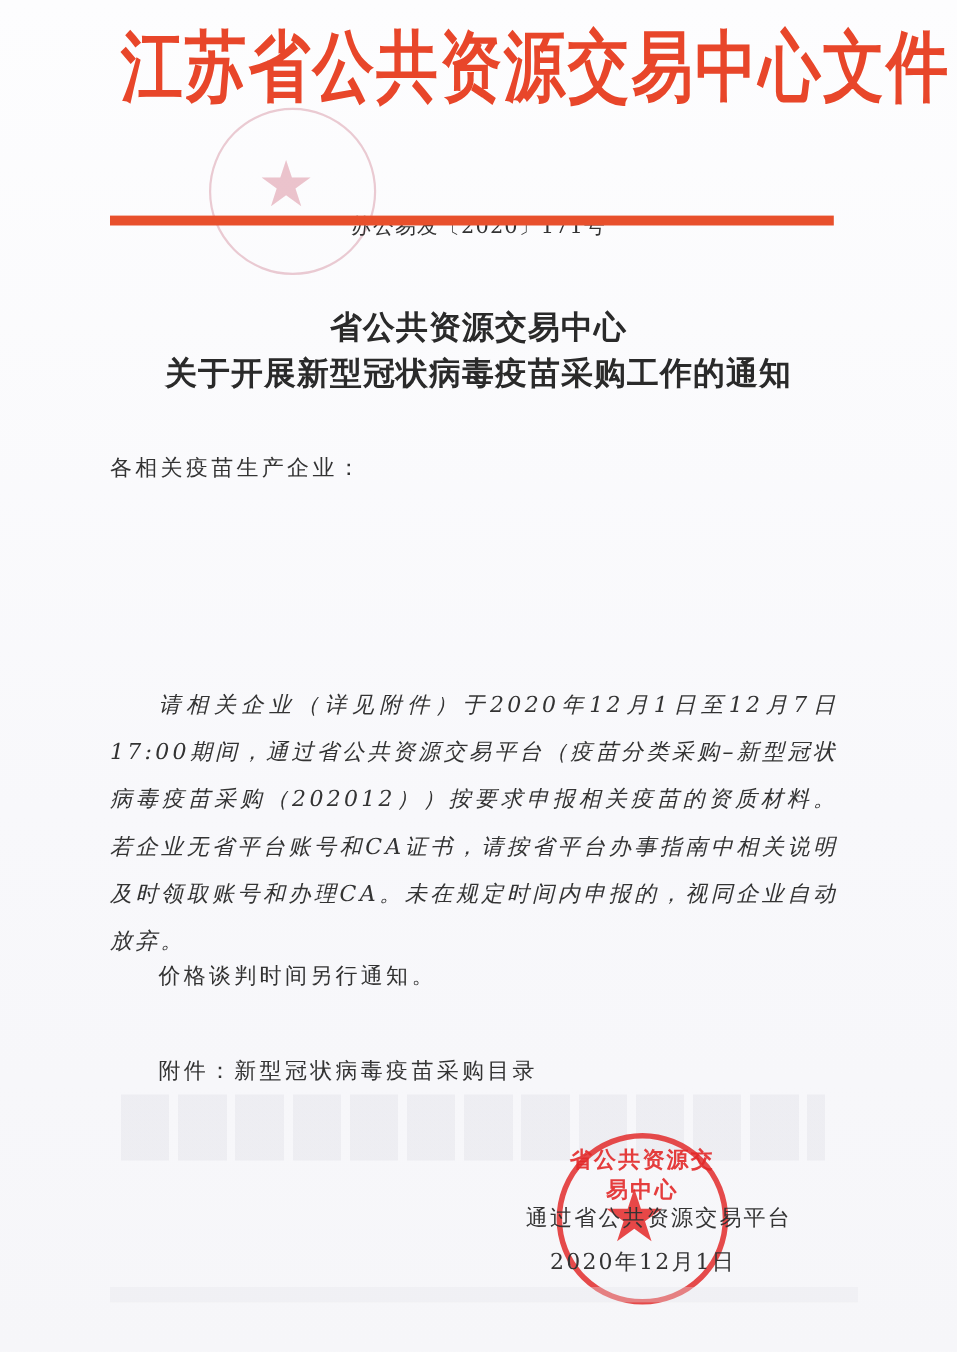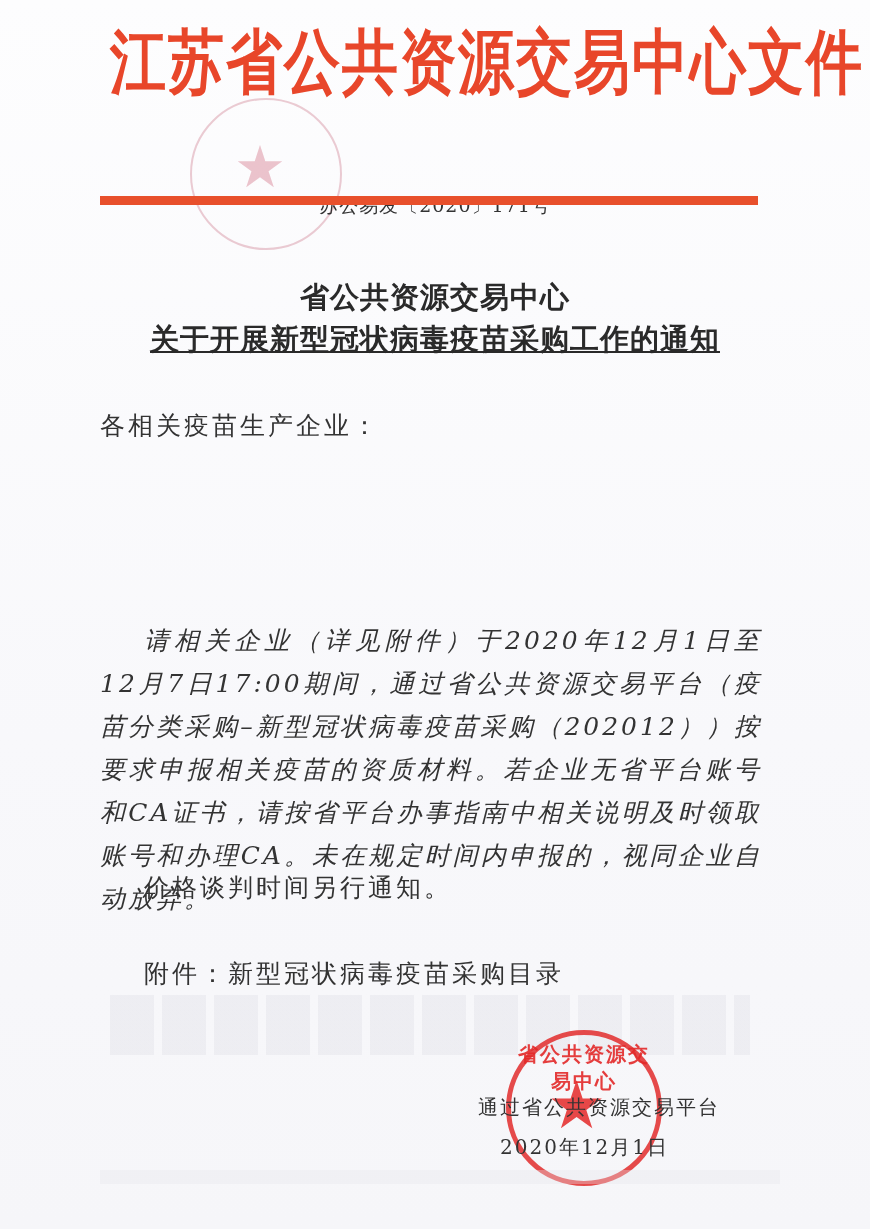--- a/index.html
+++ b/index.html
@@ -87,7 +87,7 @@
       letter-spacing: 1px;
     }
     .title.l1 { top: 278px; }
-    .title.l2 { top: 320px; text-decoration: underline; }
+    .title.l2 { top: 320px; }
     .body-text {
       position: absolute;
       left: 100px;

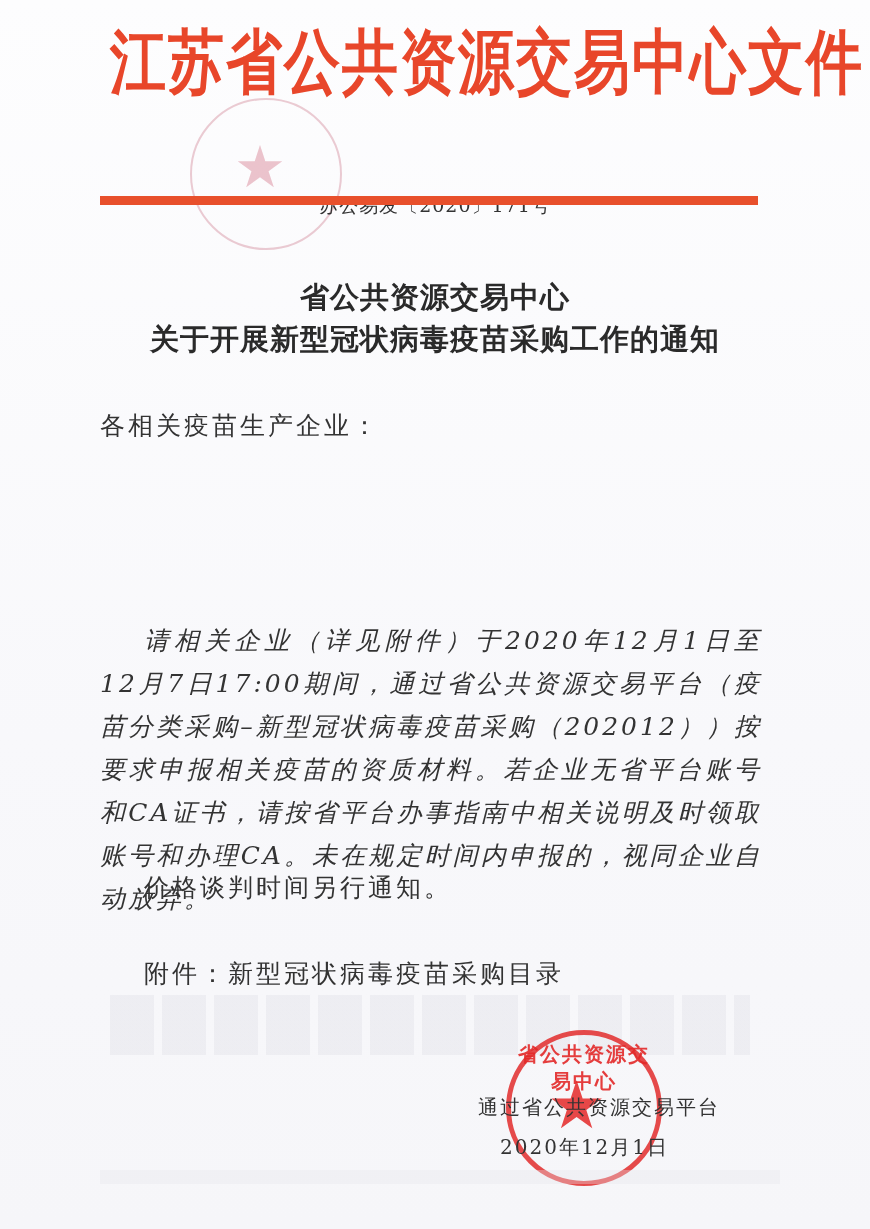--- a/index.html
+++ b/index.html
@@ -92,7 +92,7 @@
       position: absolute;
       left: 100px;
       width: 662px;
-      font-size: 25px;
+      font-size: 20px;
       line-height: 43px;
       letter-spacing: 3px;
       color: #333;

